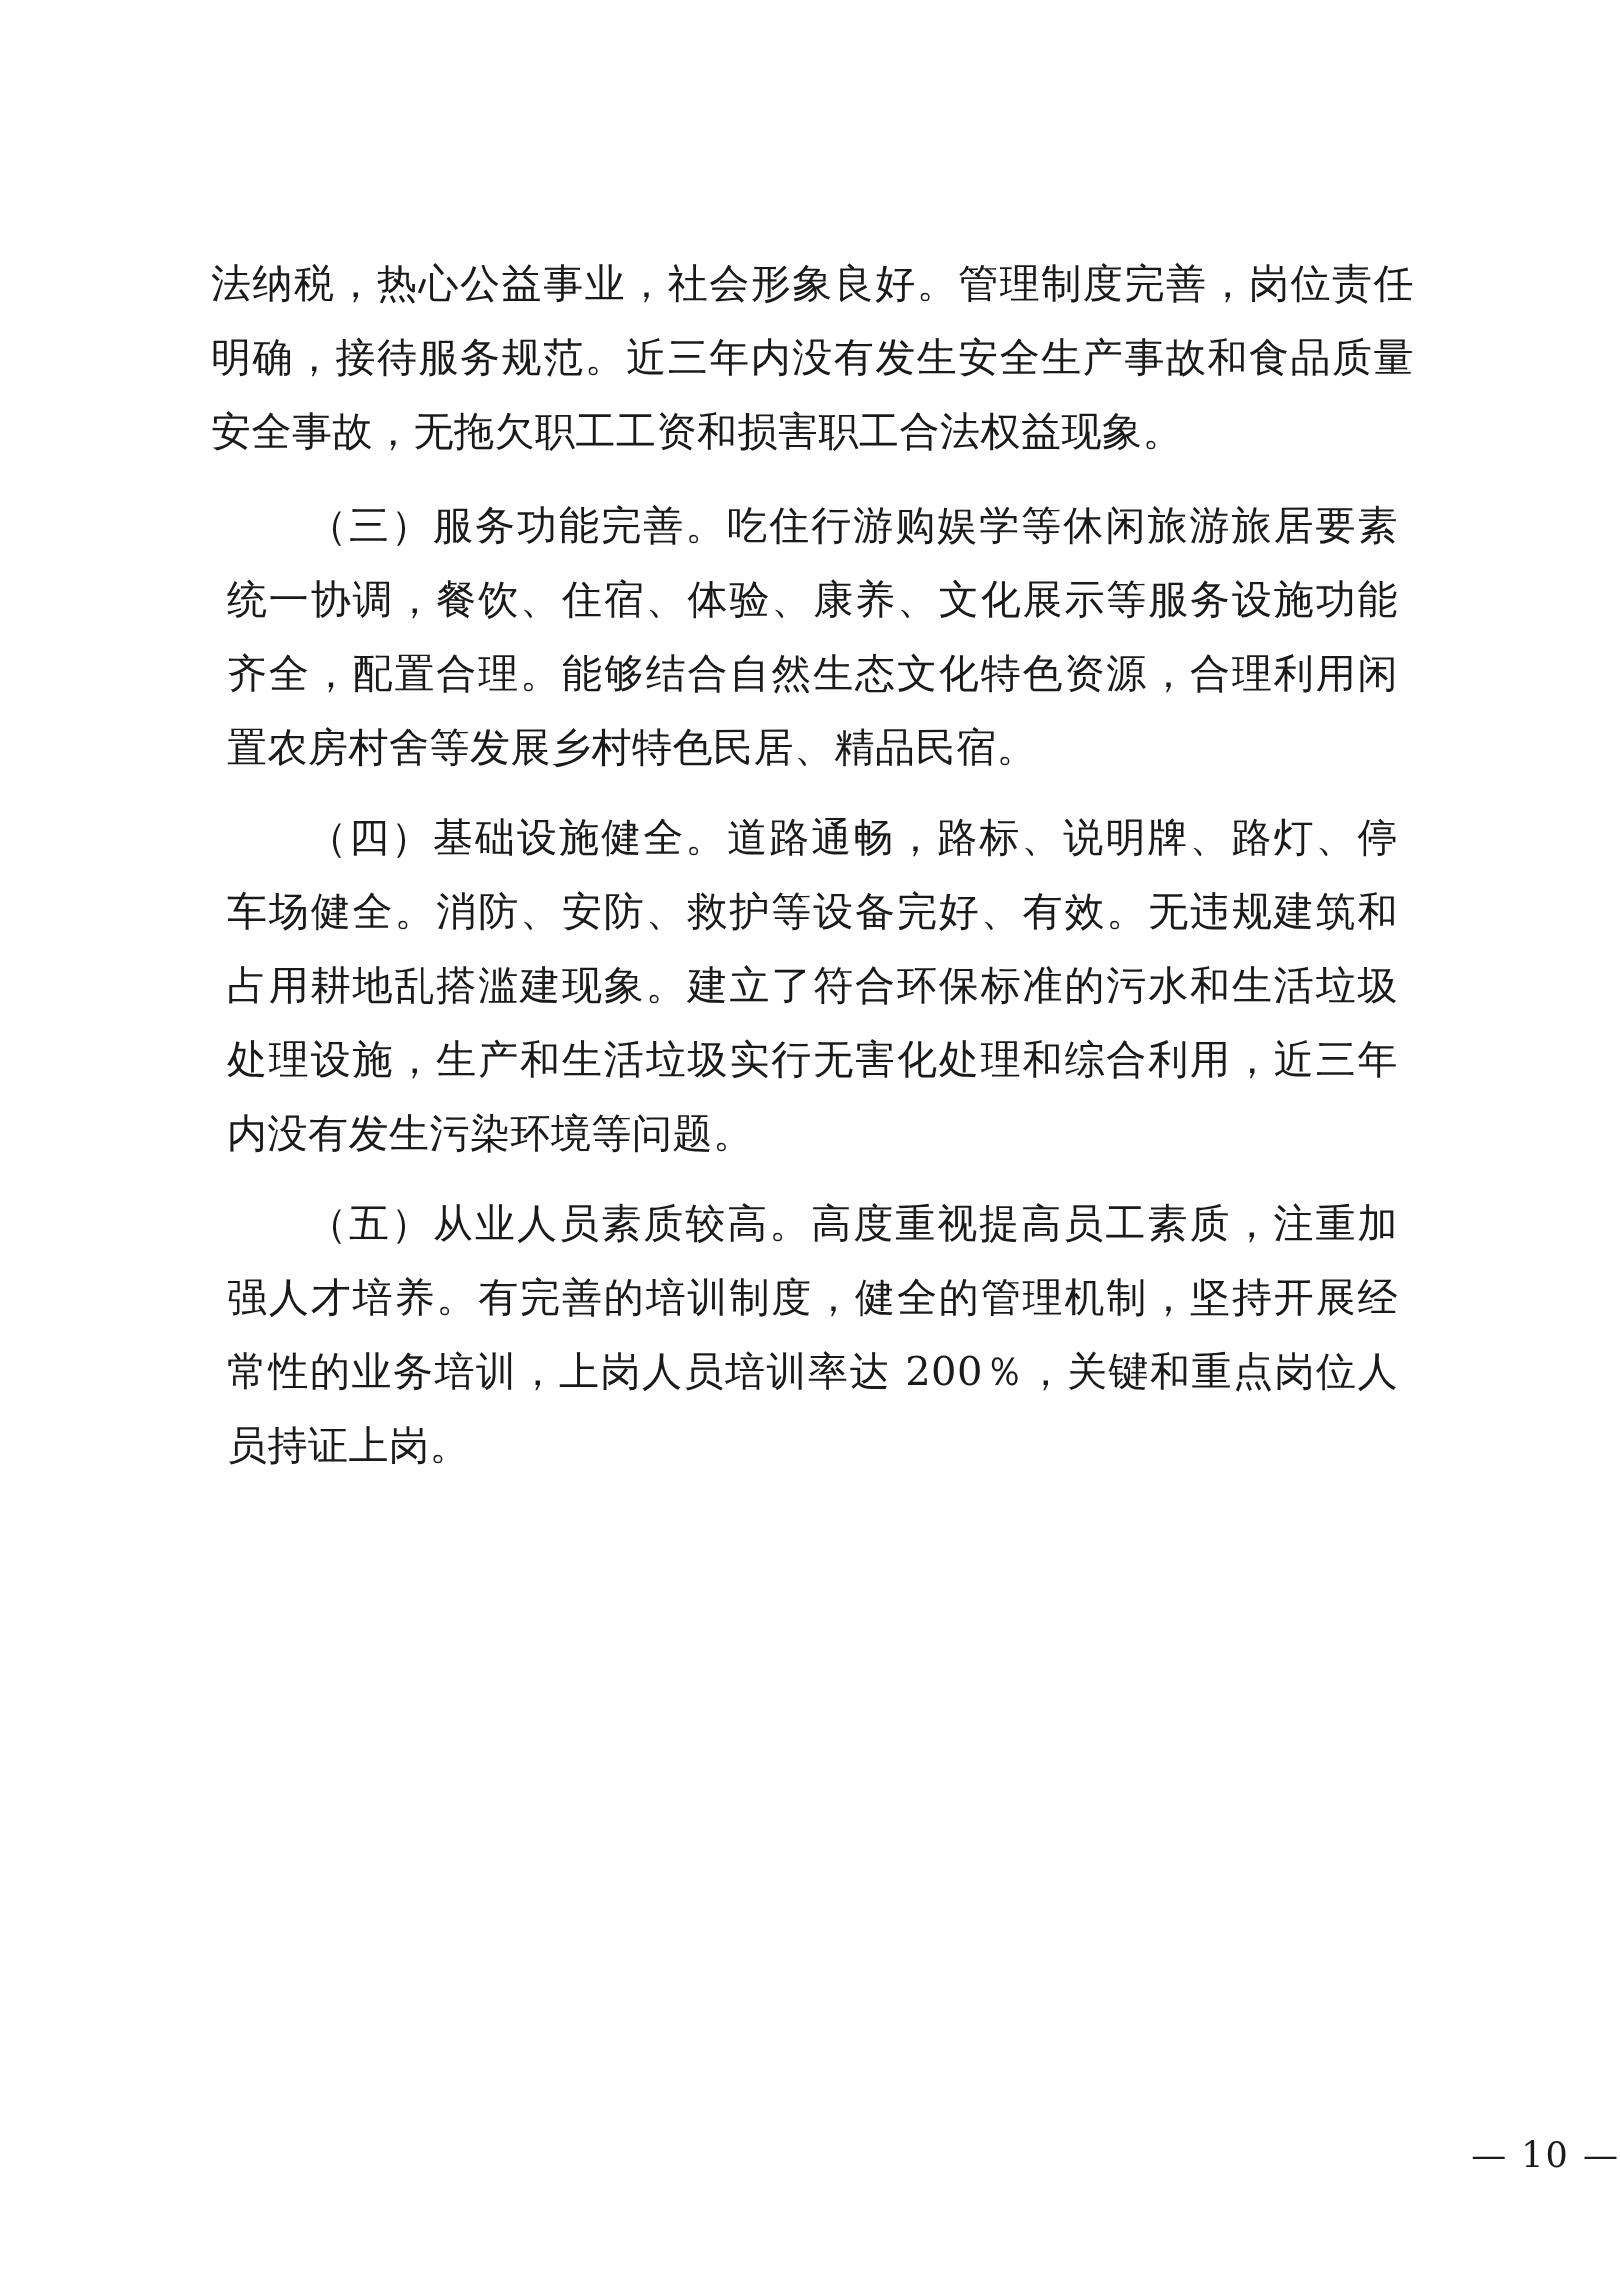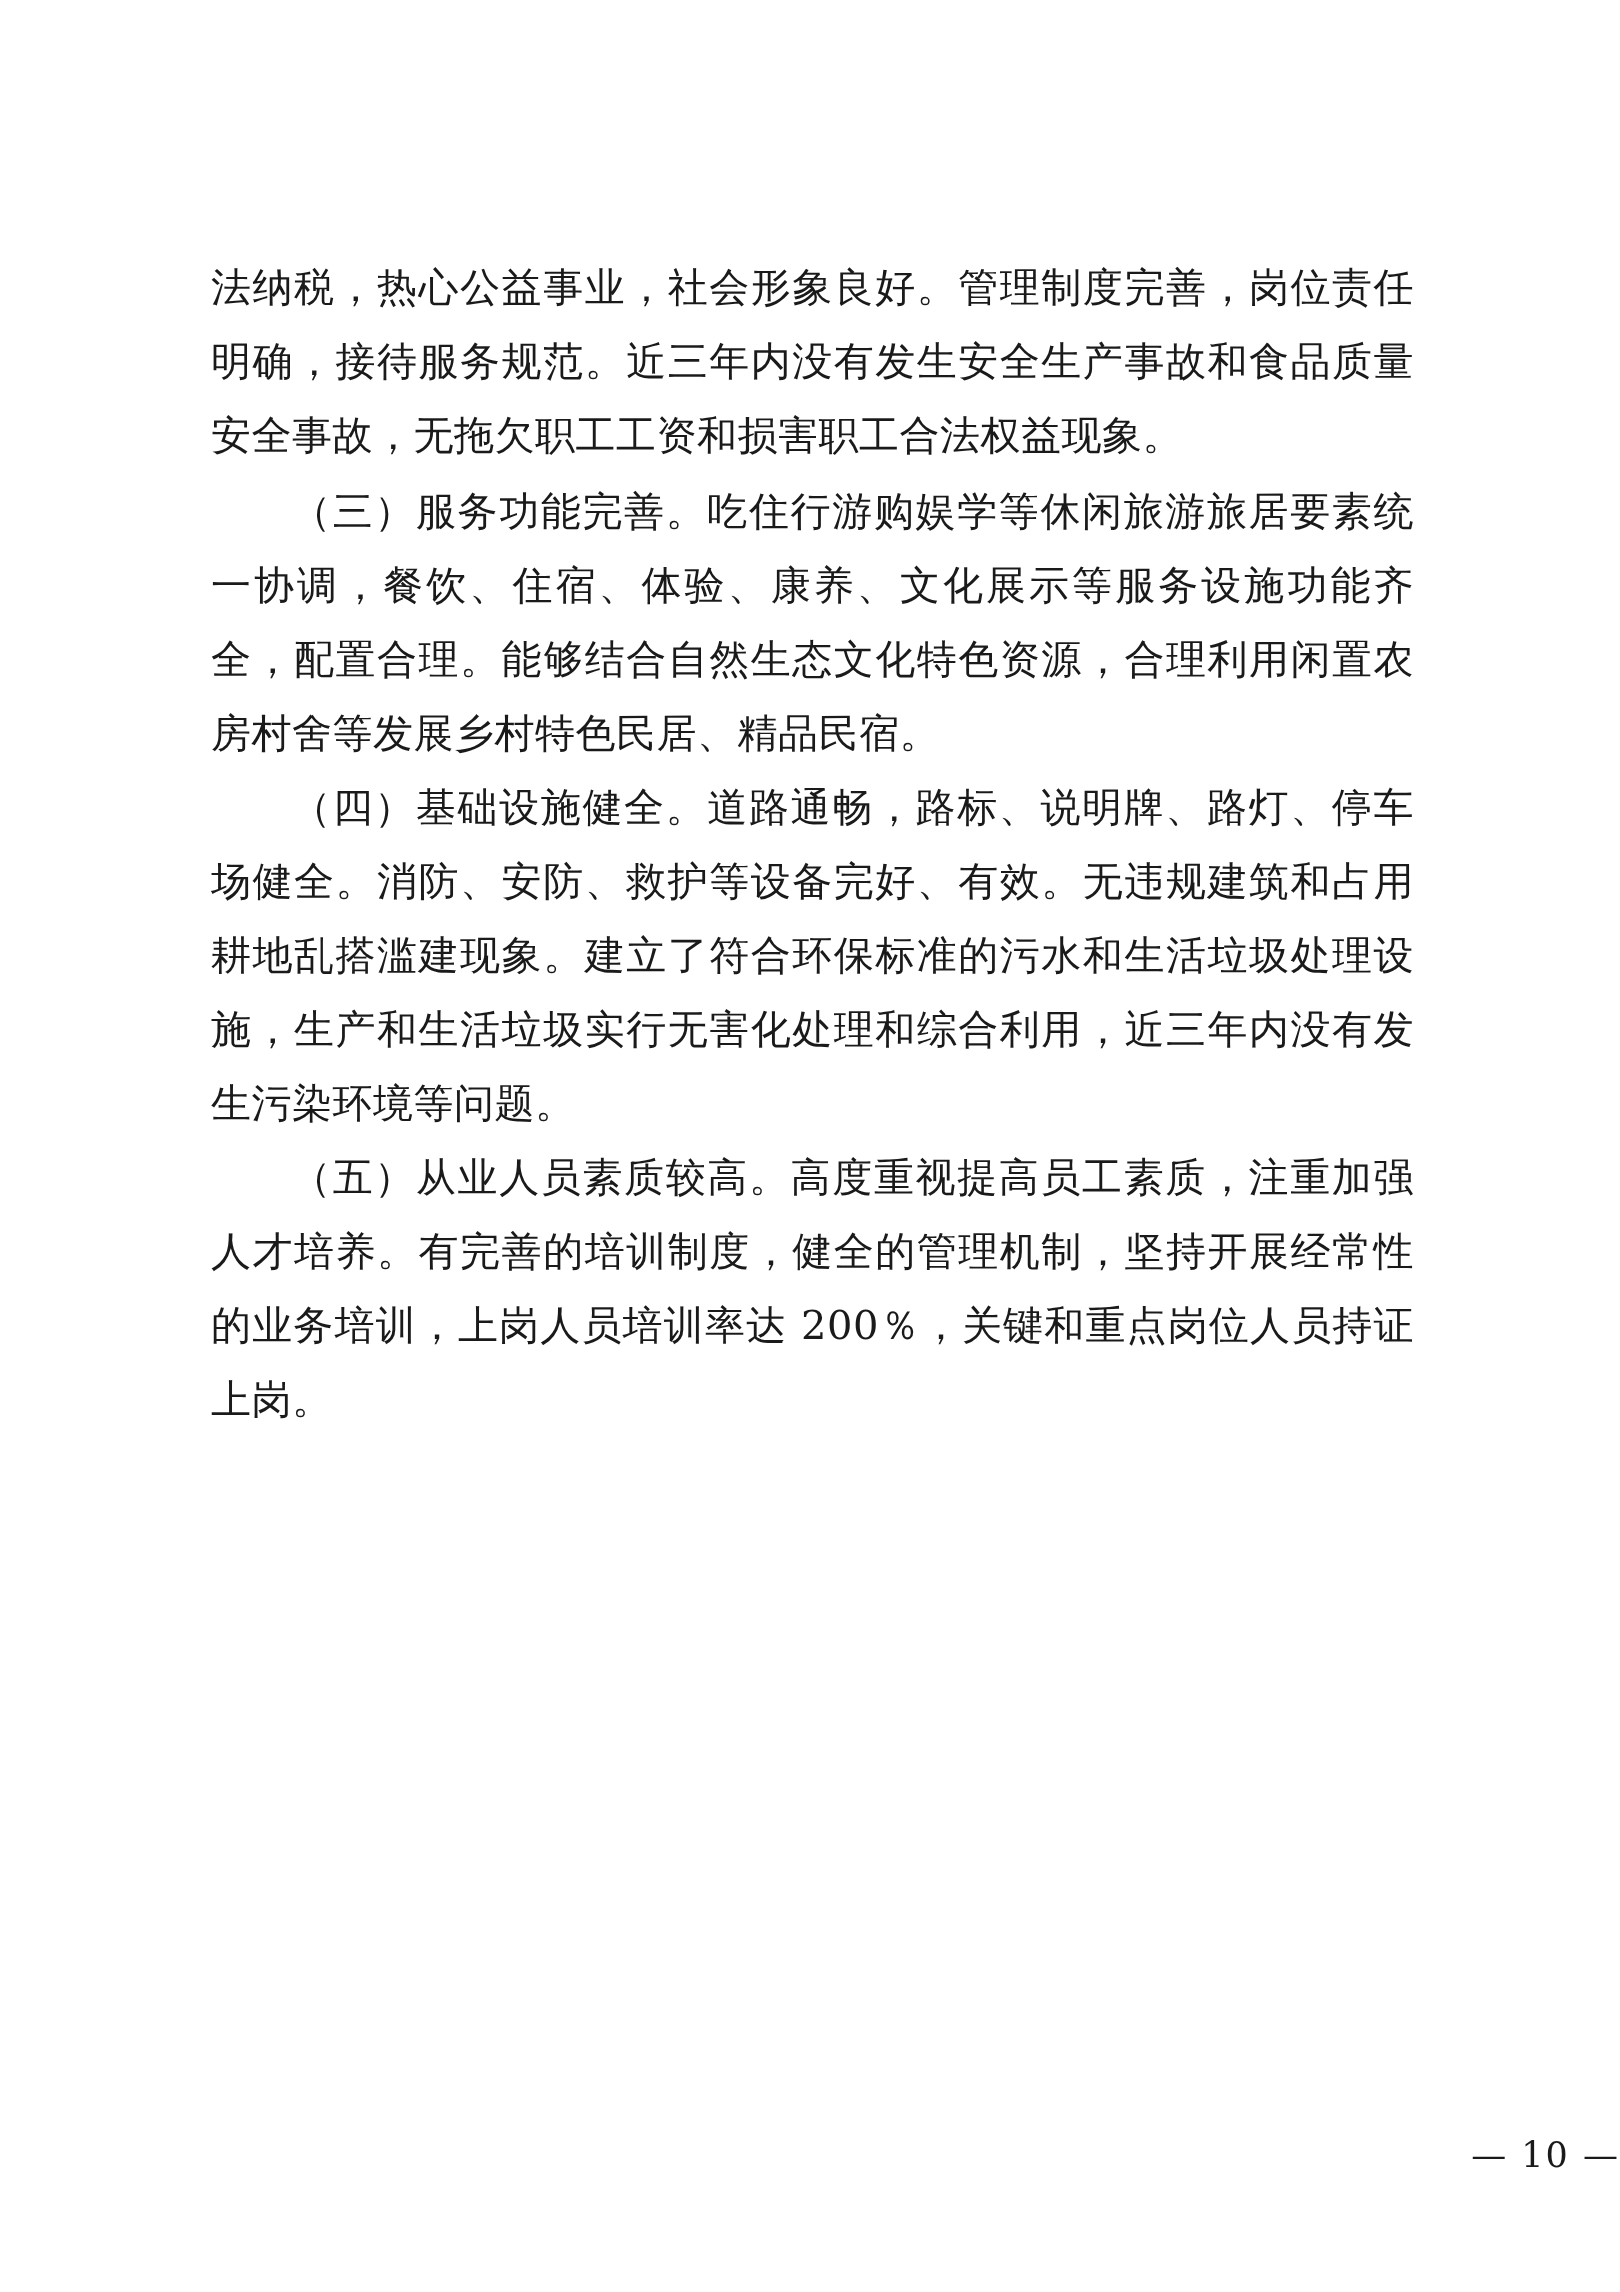--- a/index.html
+++ b/index.html
@@ -34,6 +34,7 @@
   p.para {
     margin: 0 0 2px 0;
     text-indent: 0;
+    font-family: Liberation Mono, monospace;
   }
   p.indent {
     margin: 0;

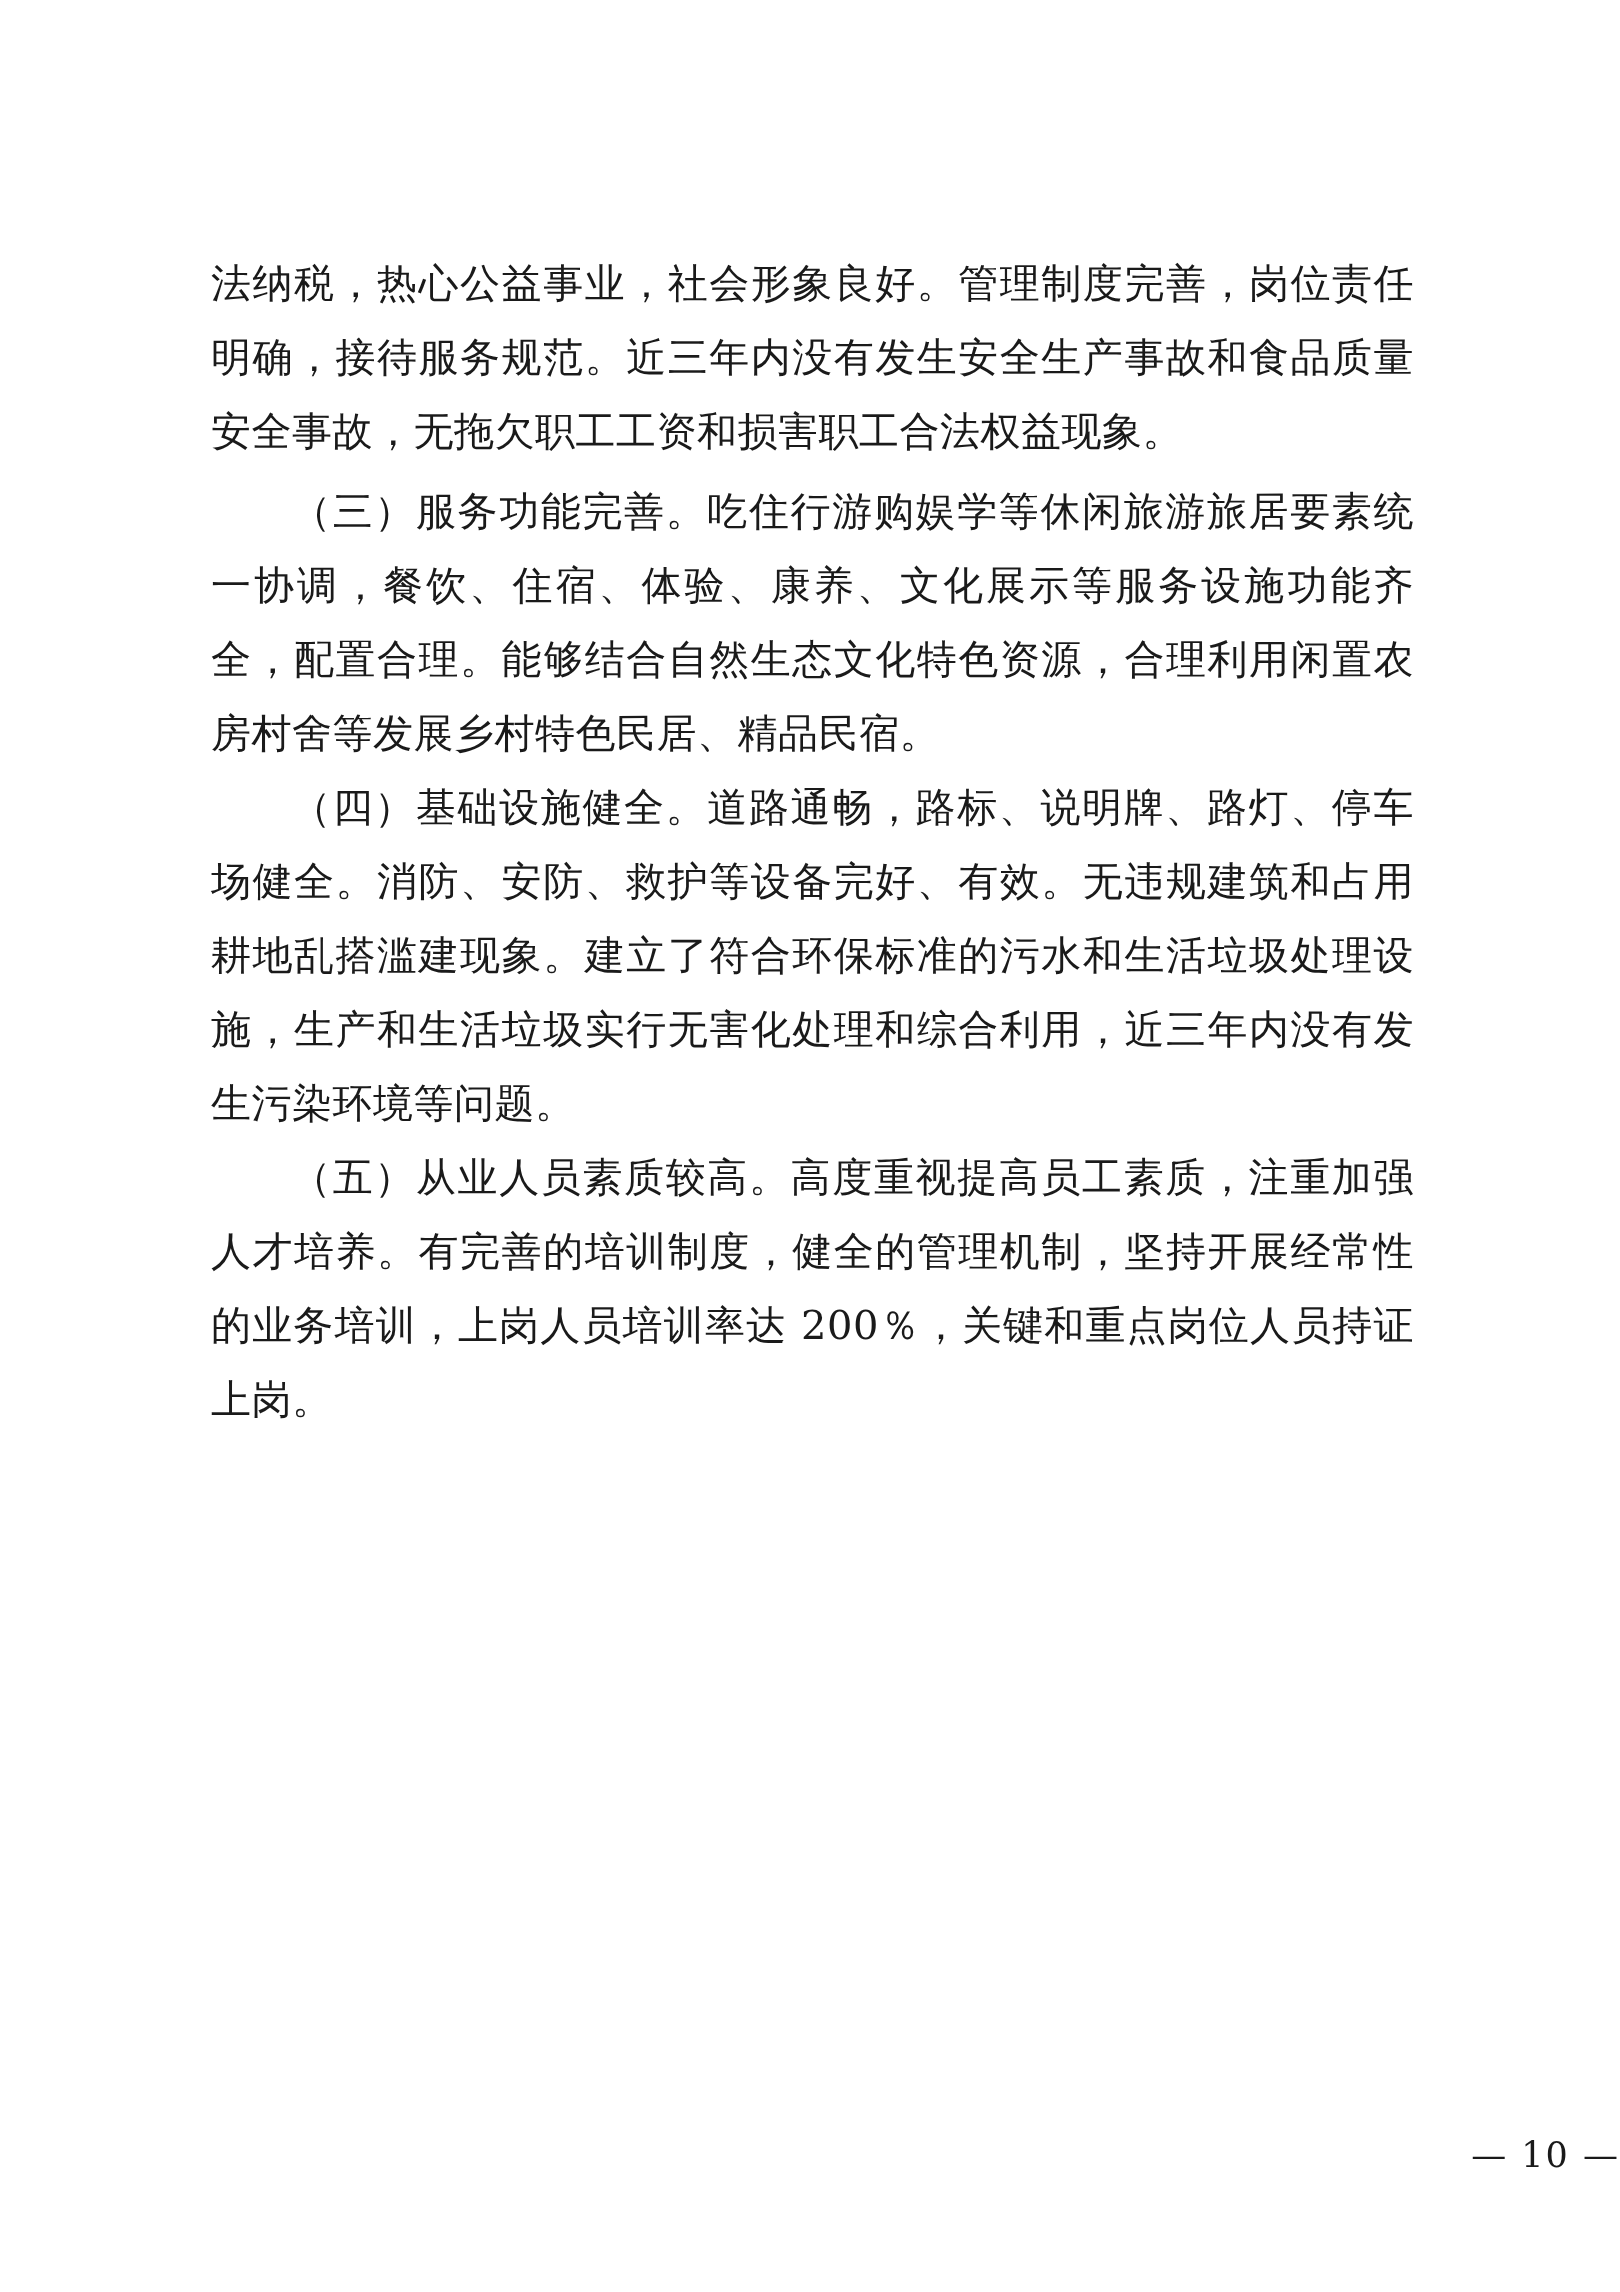--- a/index.html
+++ b/index.html
@@ -37,7 +37,7 @@
     font-family: Liberation Mono, monospace;
   }
   p.indent {
-    margin: 0;
+    margin: 16px;
     text-indent: 80px;
   }
   .page-footer {

